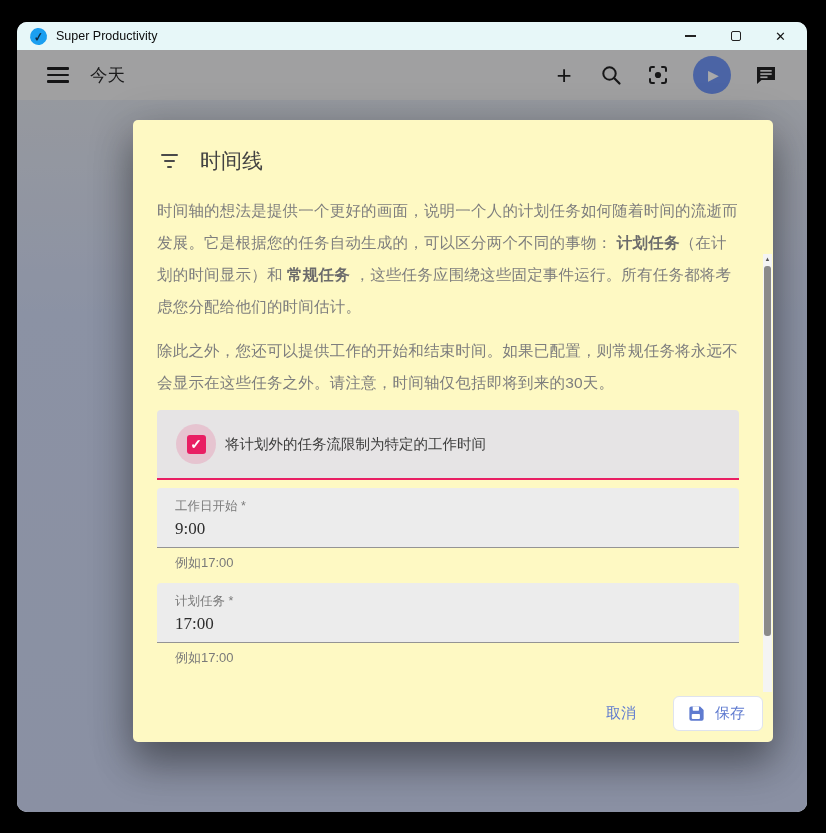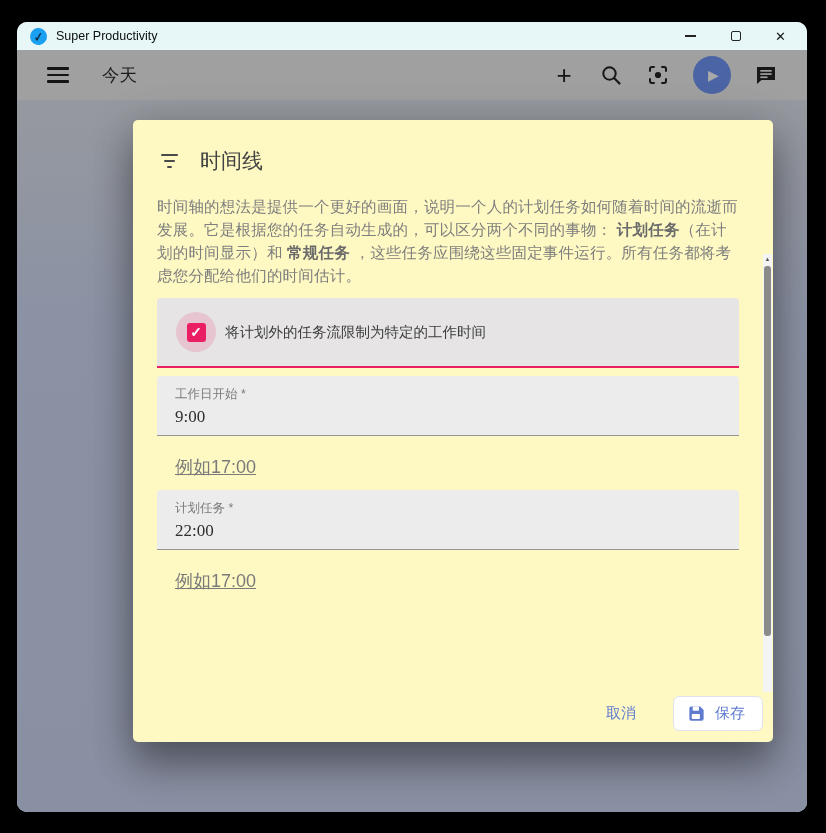--- a/index.html
+++ b/index.html
@@ -25,7 +25,7 @@
   
   .app-body { position:absolute; left:0; top:28px; width:100%; height:762px; }
   .app-toolbar { position:absolute; left:0; top:0; width:100%; height:50px; background:#f1f1f1;
-                 display:flex; align-items:center; padding:0 29px 0 30px;gap:12px; }
+                 display:flex; align-items:center; padding:0 29px 0 30px; }
   .hamburger { width:22px; display:flex; flex-direction:column; gap:4px; cursor:pointer; }
   .hamburger i { display:block; height:2.6px; background:#1c1c1c; border-radius:1px; }
   .toolbar-page-title { margin-left:21px; font-size:17.5px; color:#262626; }

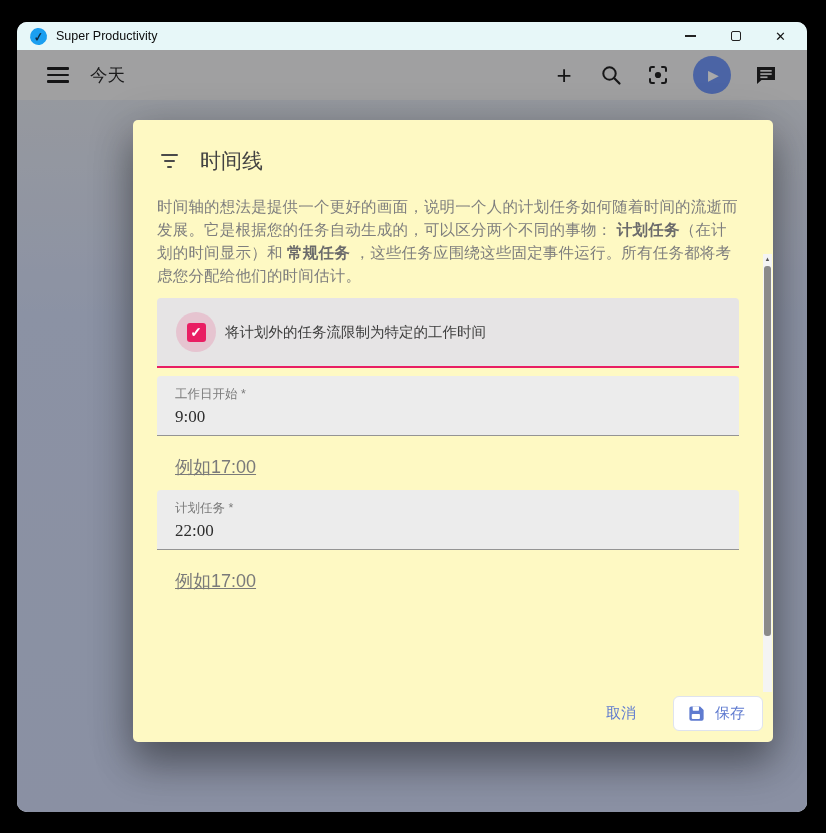--- a/index.html
+++ b/index.html
@@ -52,7 +52,7 @@
   .dialog-title { margin-left:22px; font-size:21px; color:#424242; }
 
   .dialog-content { position:relative; flex:1; overflow:hidden; padding:16px 34px 0 24px; }
-  .para { font-size:15.5px; line-height:23px; color:#7e7e7e; letter-spacing:0.2px; }
+  .para { font-size:15.5px; line-height:32px; color:#7e7e7e; letter-spacing:0.2px; }
   .para + .para { margin-top:12px; }
   .para b { color:#6b6b6b; }
 

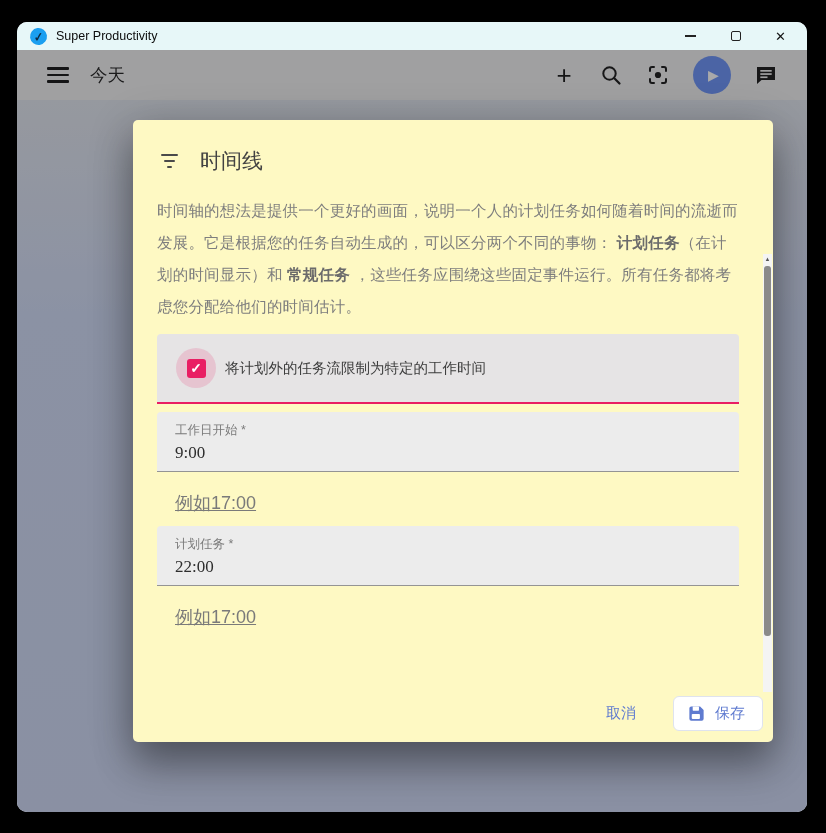--- a/index.html
+++ b/index.html
@@ -169,6 +169,7 @@
 
     <div class="dialog-content">
       <p class="para"><span>时间轴的想法是提供一个更好的画面，说明一个人的计划任务如何随着时间的流逝而发展。它是根据您的任务自动生成的，可以区分两个不同的事物： </span><b>计划任务</b><span>（在计划的时间显示）和 </span><b>常规任务</b><span> ，这些任务应围绕这些固定事件运行。所有任务都将考虑您分配给他们的时间估计。</span></p>
+      <p class="para">除此之外，您还可以提供工作的开始和结束时间。如果已配置，则常规任务将永远不会显示在这些任务之外。请注意，时间轴仅包括即将到来的30天。</p>
 
       <div class="checkbox-box">
         <div class="cb-halo">

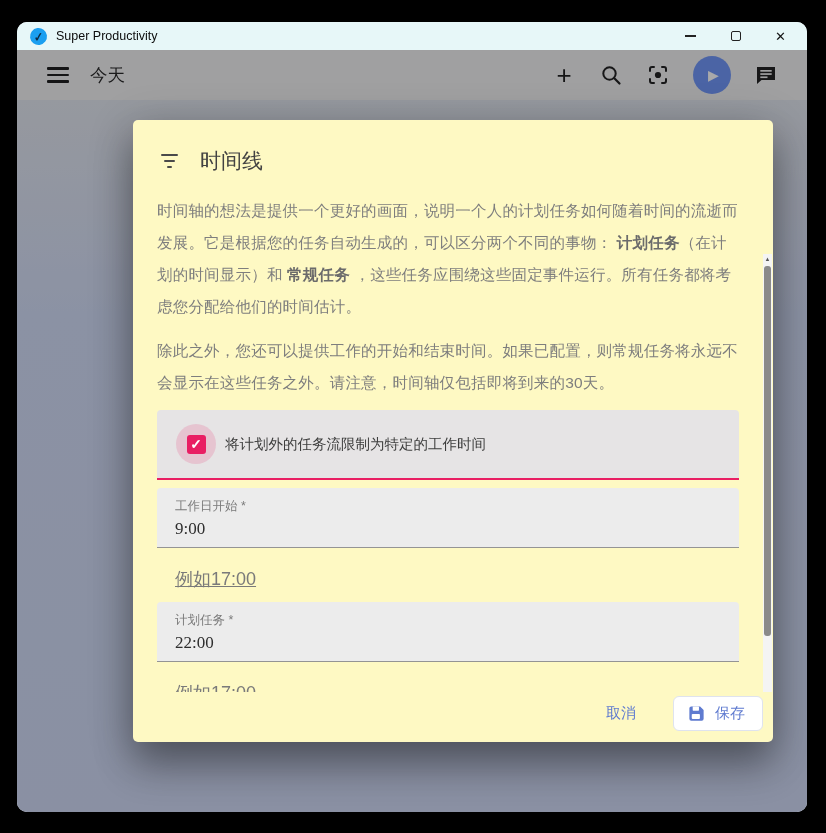--- a/index.html
+++ b/index.html
@@ -68,7 +68,7 @@
            border-bottom:1px solid #949494; padding:10px 0 0 18px; cursor:text; }
   .field-label { font-size:12.5px; color:#7a7a7a; }
   .field-value { margin-top:4px; font-size:17px; color:#2e2e2e;font-family:Liberation Serif, serif; }
-  .field-hint { margin:19px 0 0 18px; font-size:18px; color:#7a7a7a;text-decoration:underline; }
+  .field-hint { margin:6px 0 0 18px; font-size:13px; color:#7a7a7a; }
   .field-group-2 .field { margin-top:11px; }
 
   

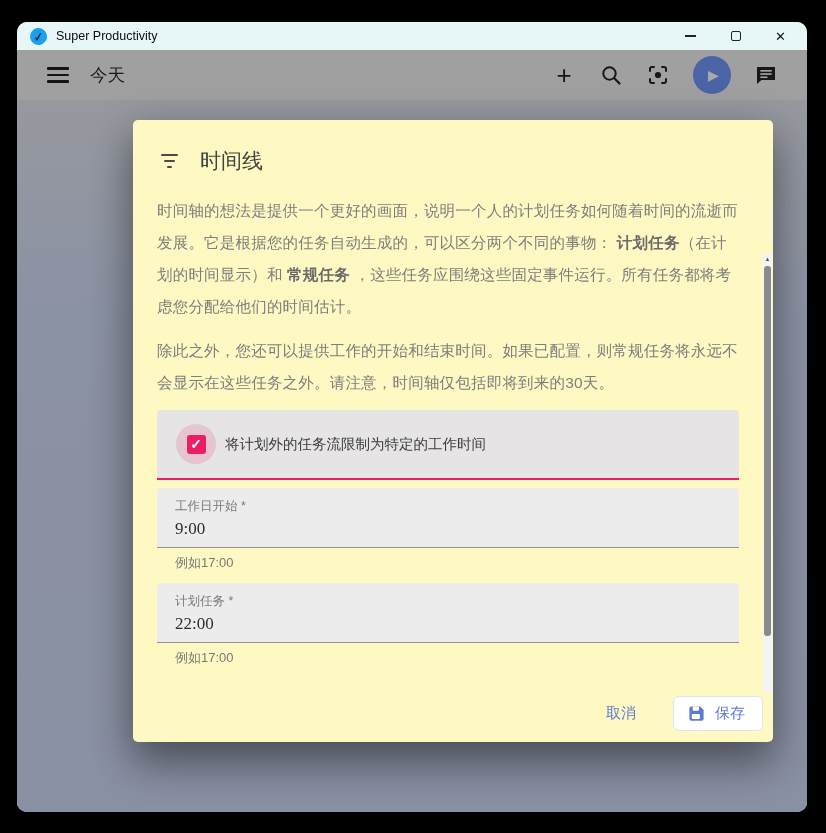--- a/index.html
+++ b/index.html
@@ -191,7 +191,7 @@
       <div class="field-group-2">
         <div class="field">
           <div class="field-label">计划任务 *</div>
-          <div class="field-value">22:00</div>
+          <div class="field-value">17:00</div>
         </div>
         <div class="field-hint">例如17:00</div>
       </div>

